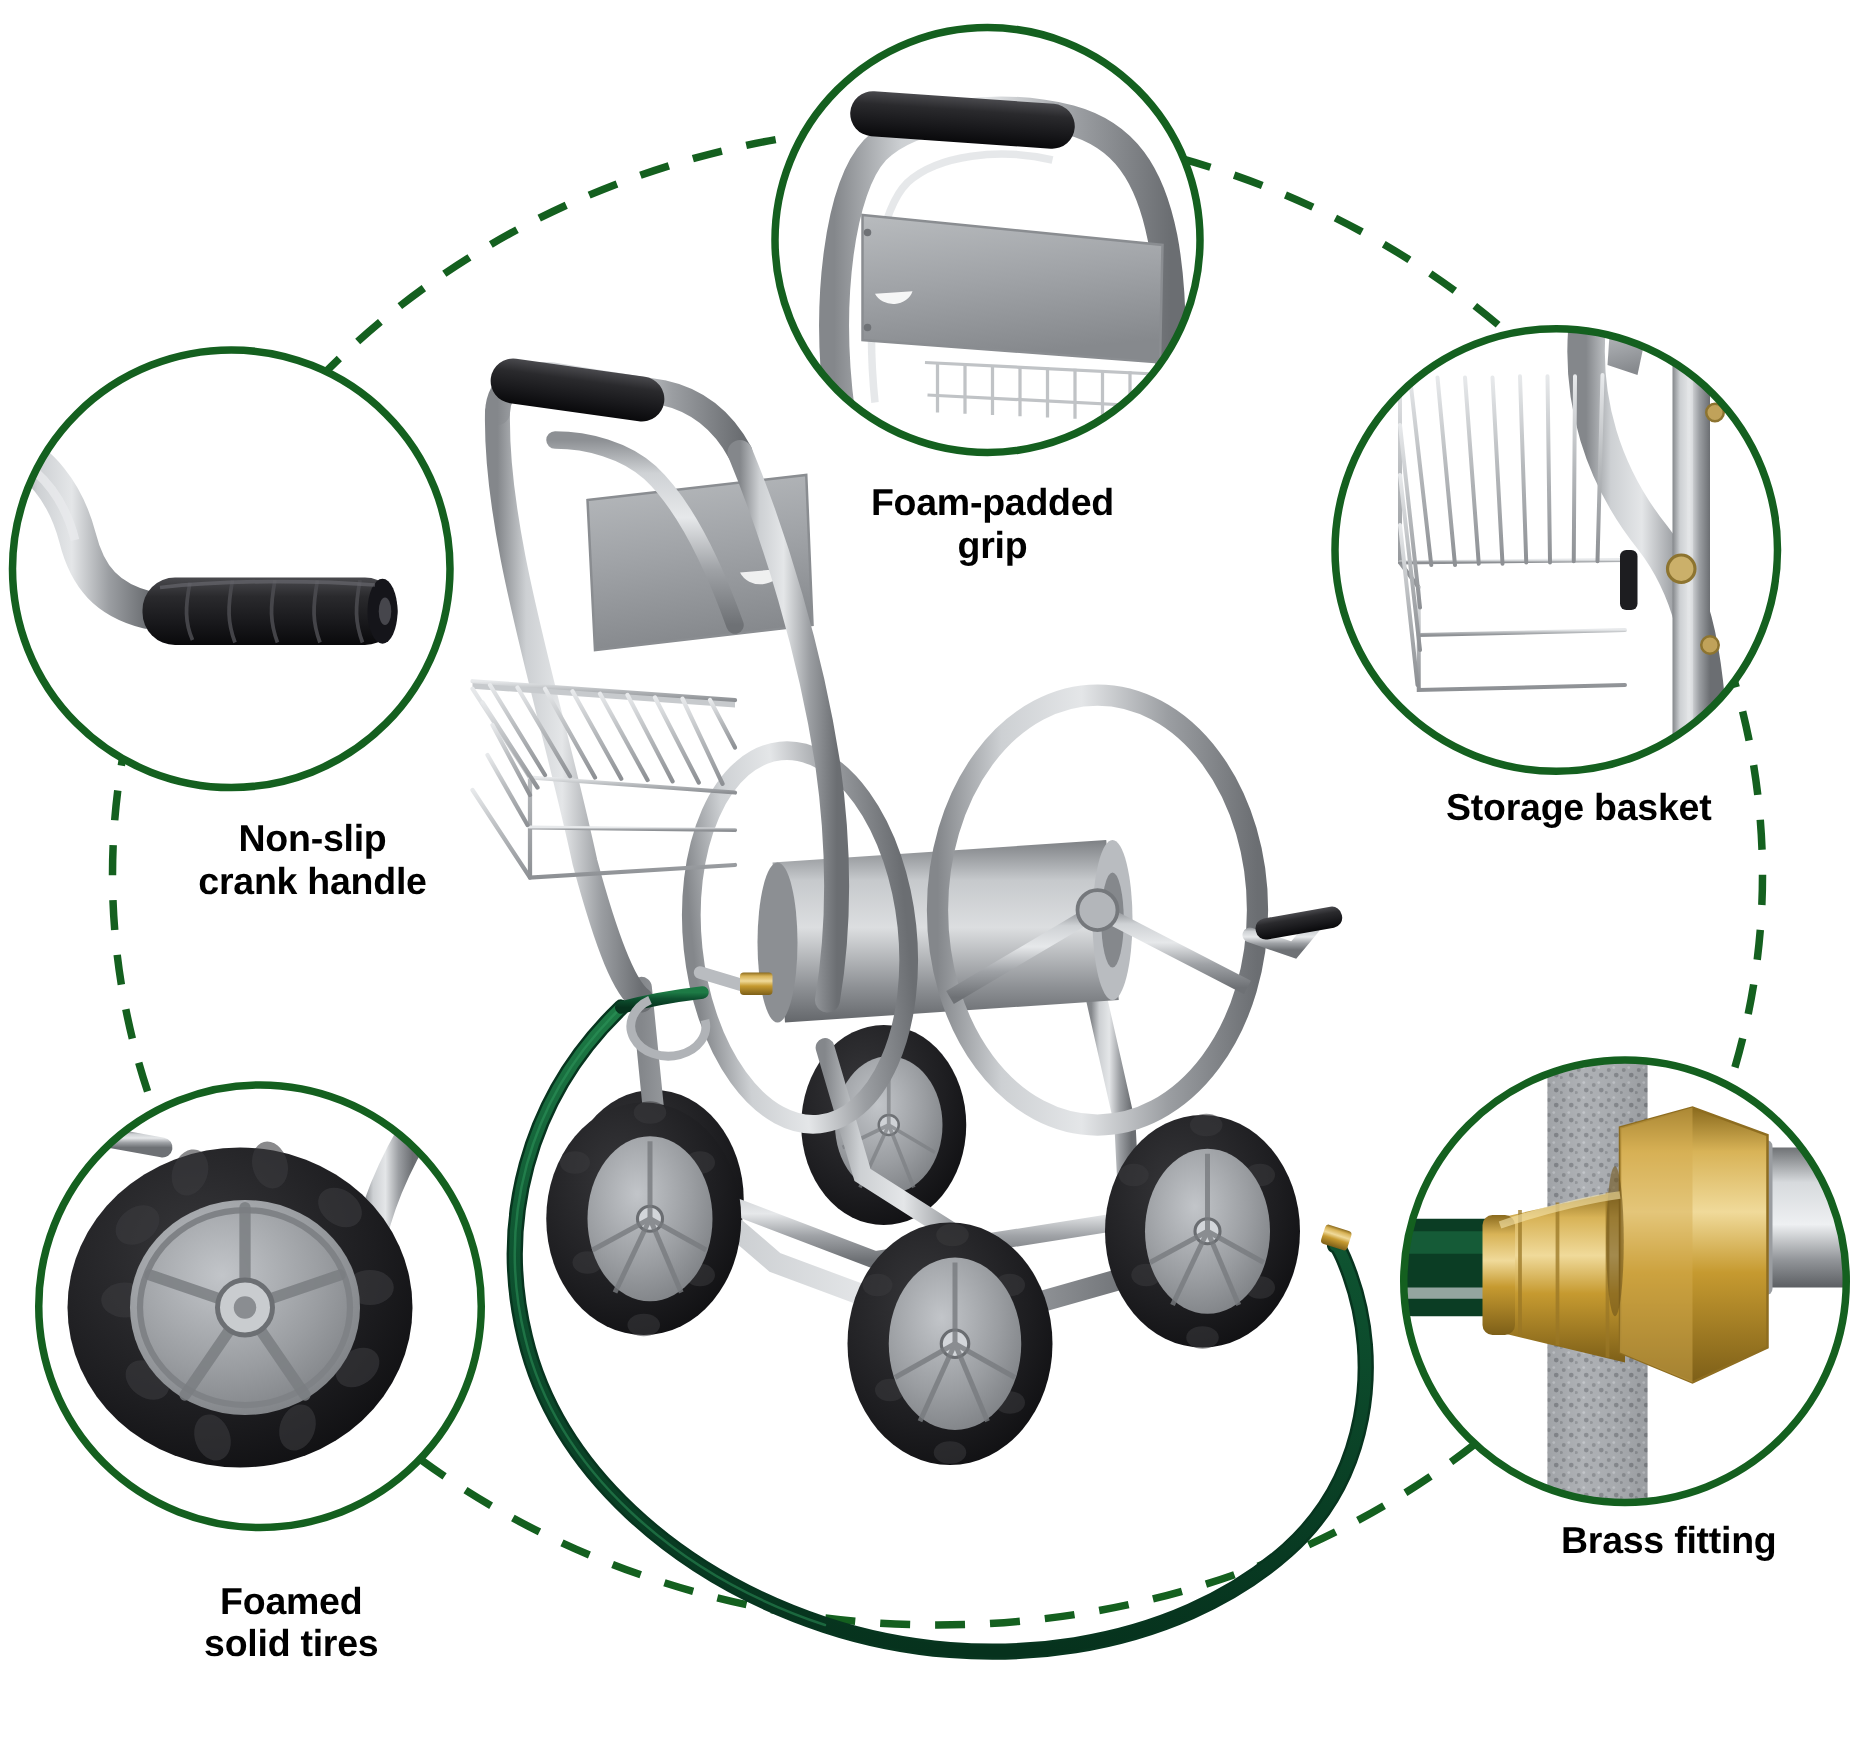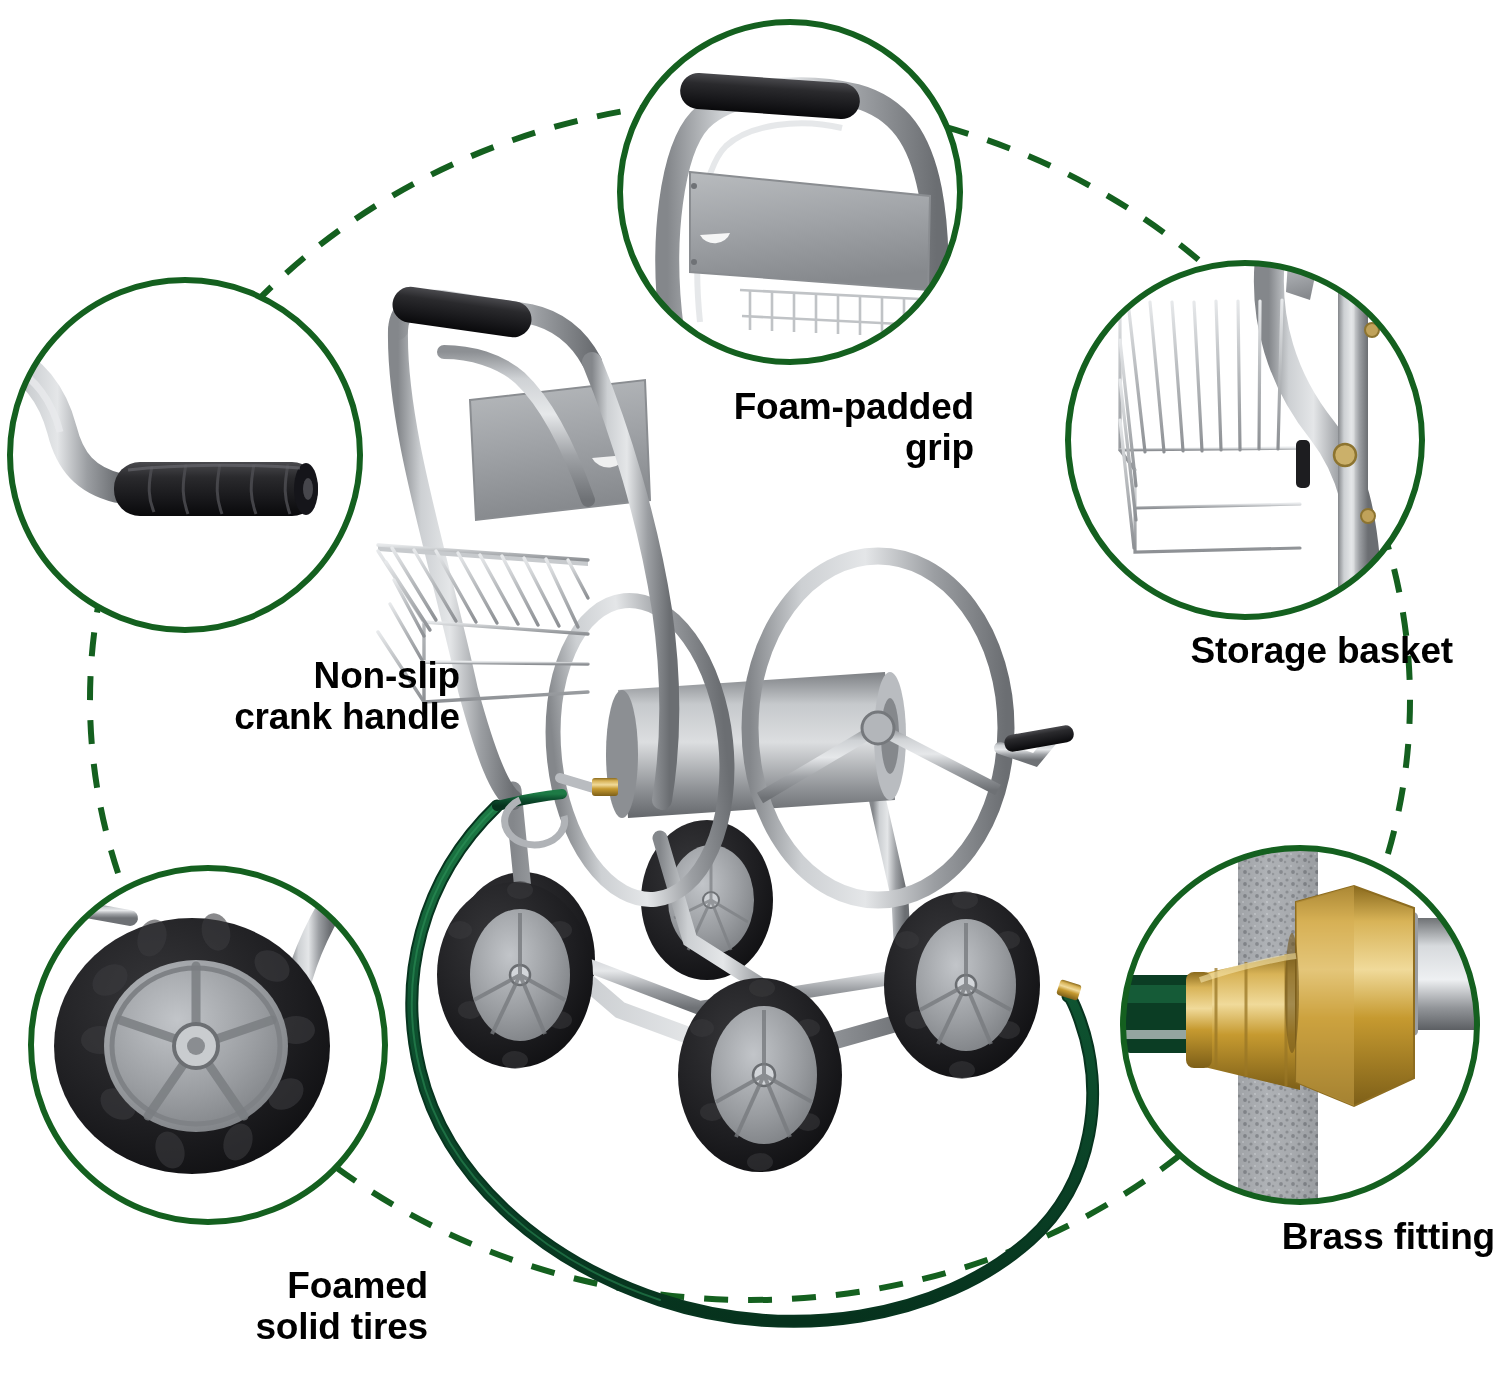--- a/index.html
+++ b/index.html
@@ -15,9 +15,9 @@
     position:absolute;
     color:#000000;
     font-weight:bold;
-    font-size:37px;
+    font-size:30px;
     line-height:1.12;
-    text-align:right;
+    text-align:center;
     letter-spacing:-0.2px;
     white-space:pre-line;
   }

